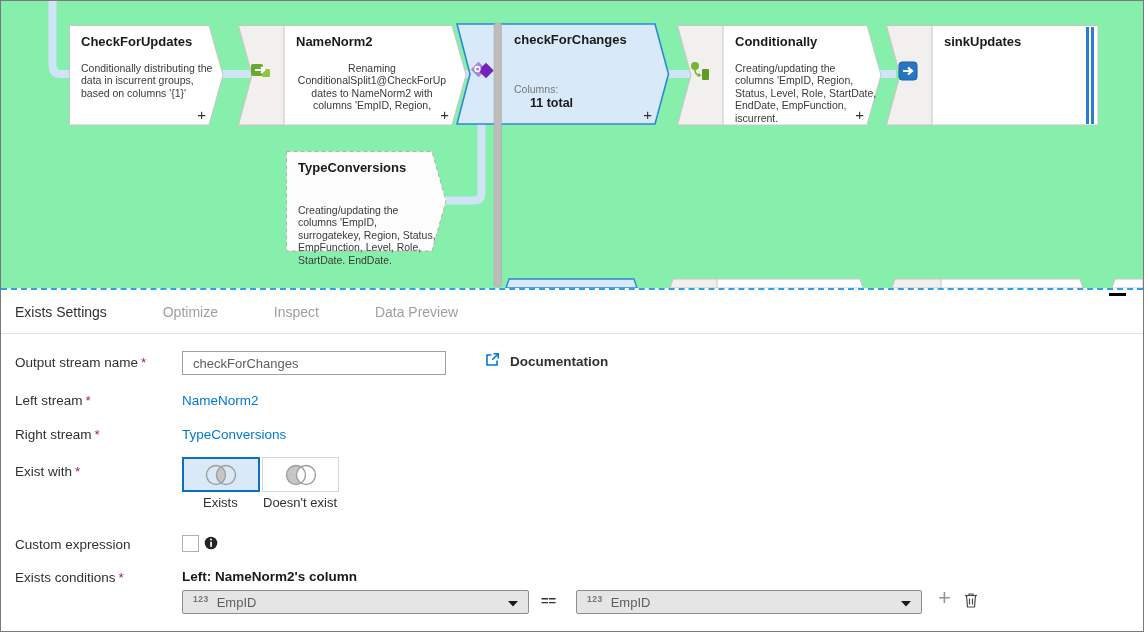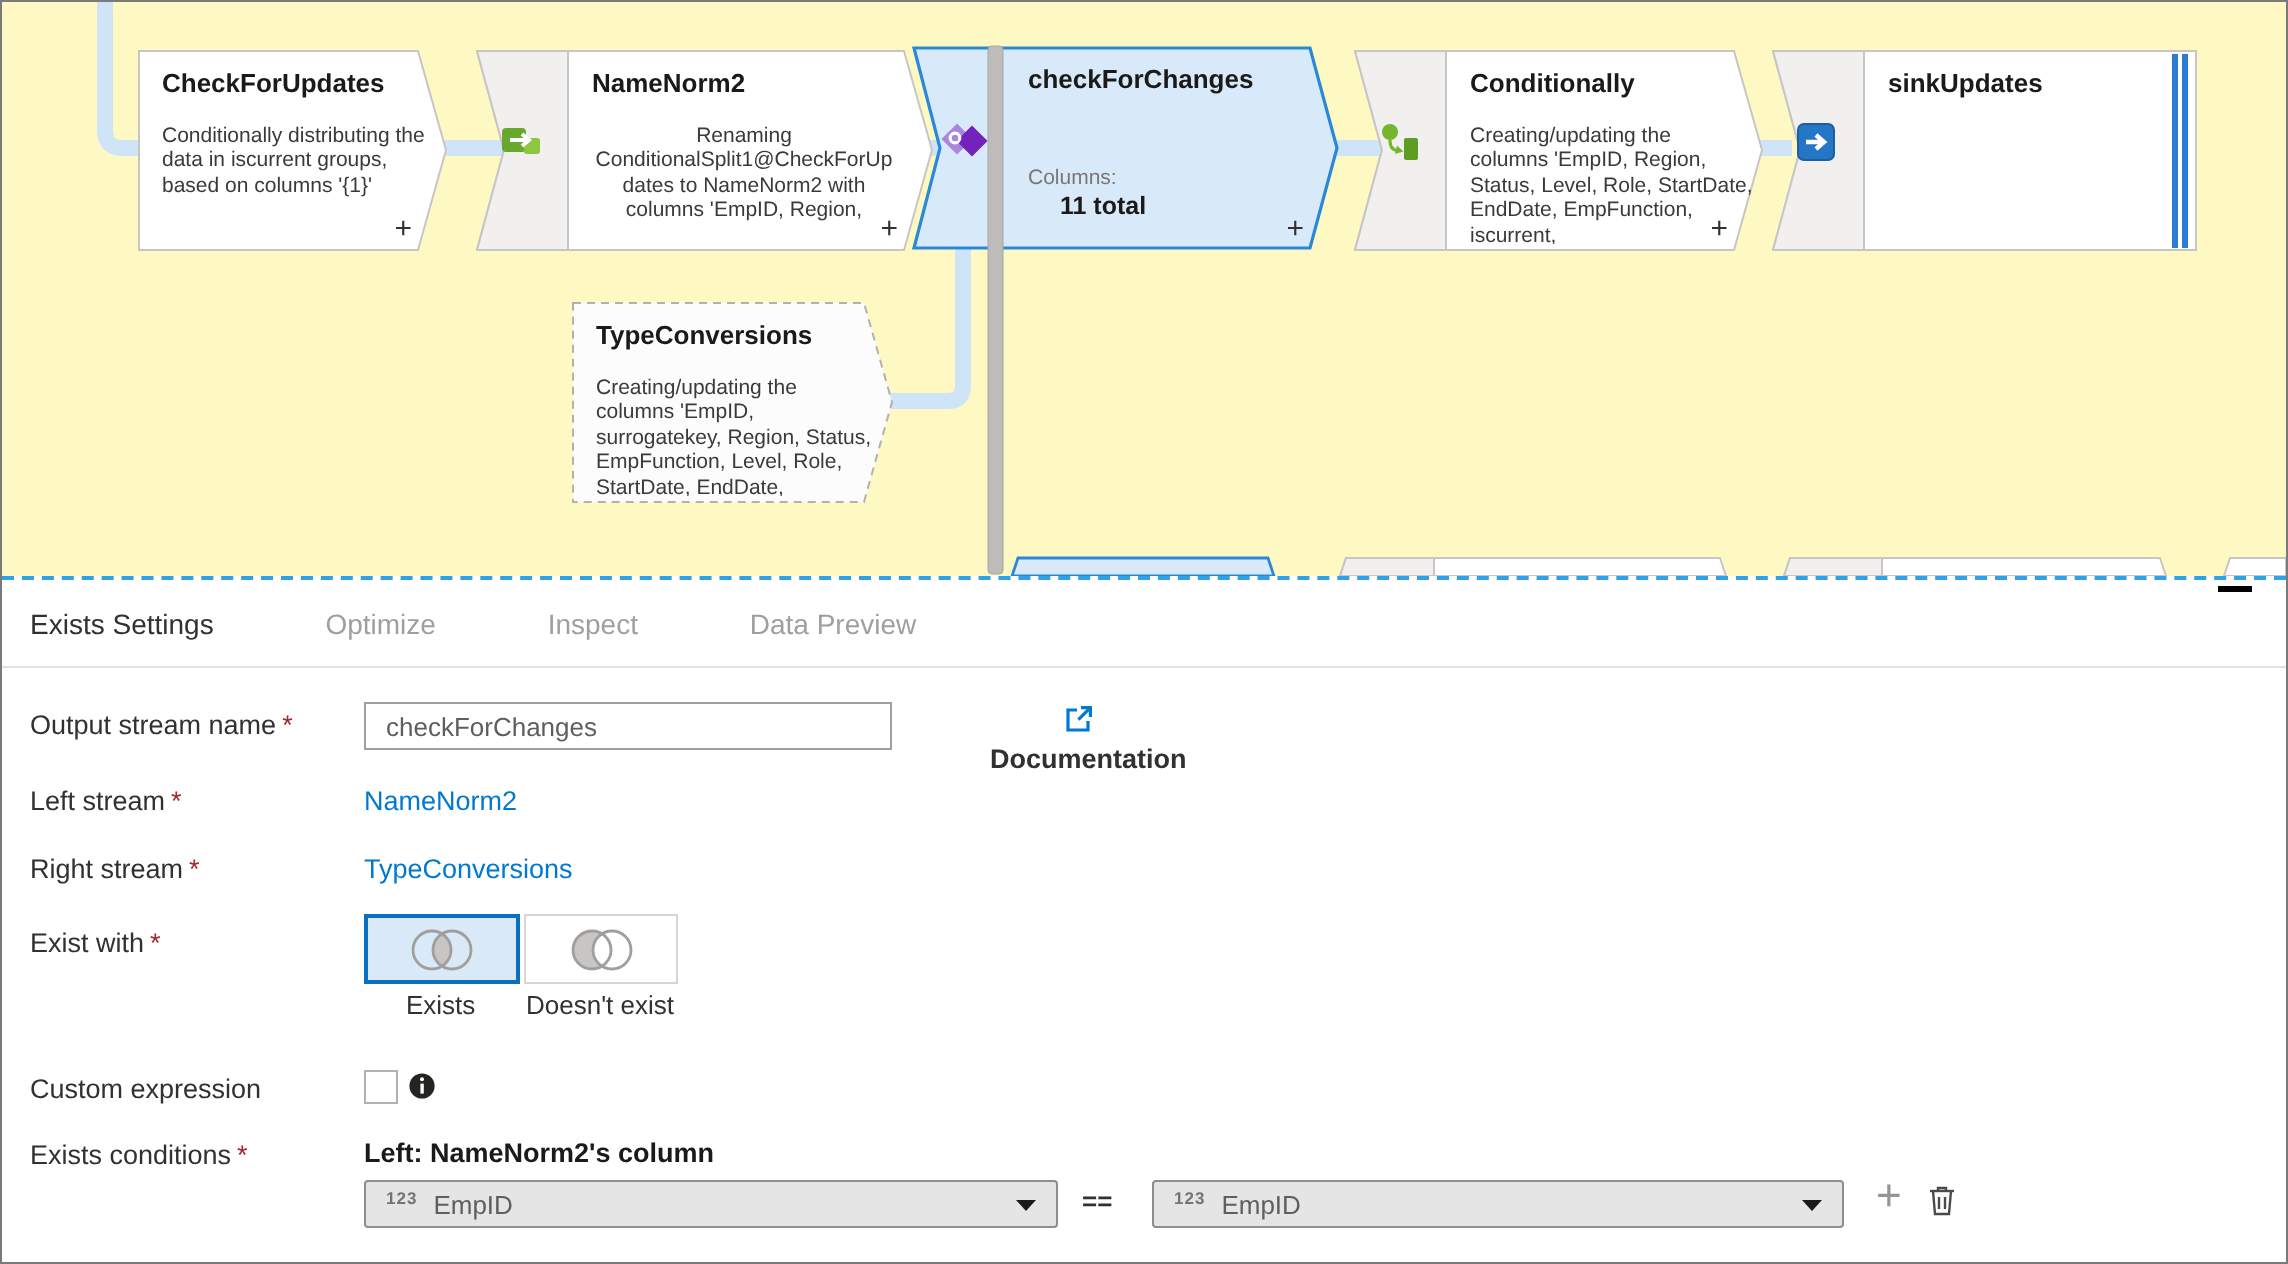--- a/index.html
+++ b/index.html
@@ -9,7 +9,7 @@
   .app { position:relative; width:1144px; height:632px; border:1px solid #7a7a7a; background:#fff; overflow:hidden; }
 
   
-  .canvas { position:absolute; left:0; top:0; width:1142px; height:287px; background:#fef9c3; overflow:hidden; }
+  .canvas { position:absolute; left:0; top:0; width:1142px; height:287px; background:#86efac; overflow:hidden; }
   .layer { position:absolute; left:0; top:0; }
 
   .node { position:absolute; }

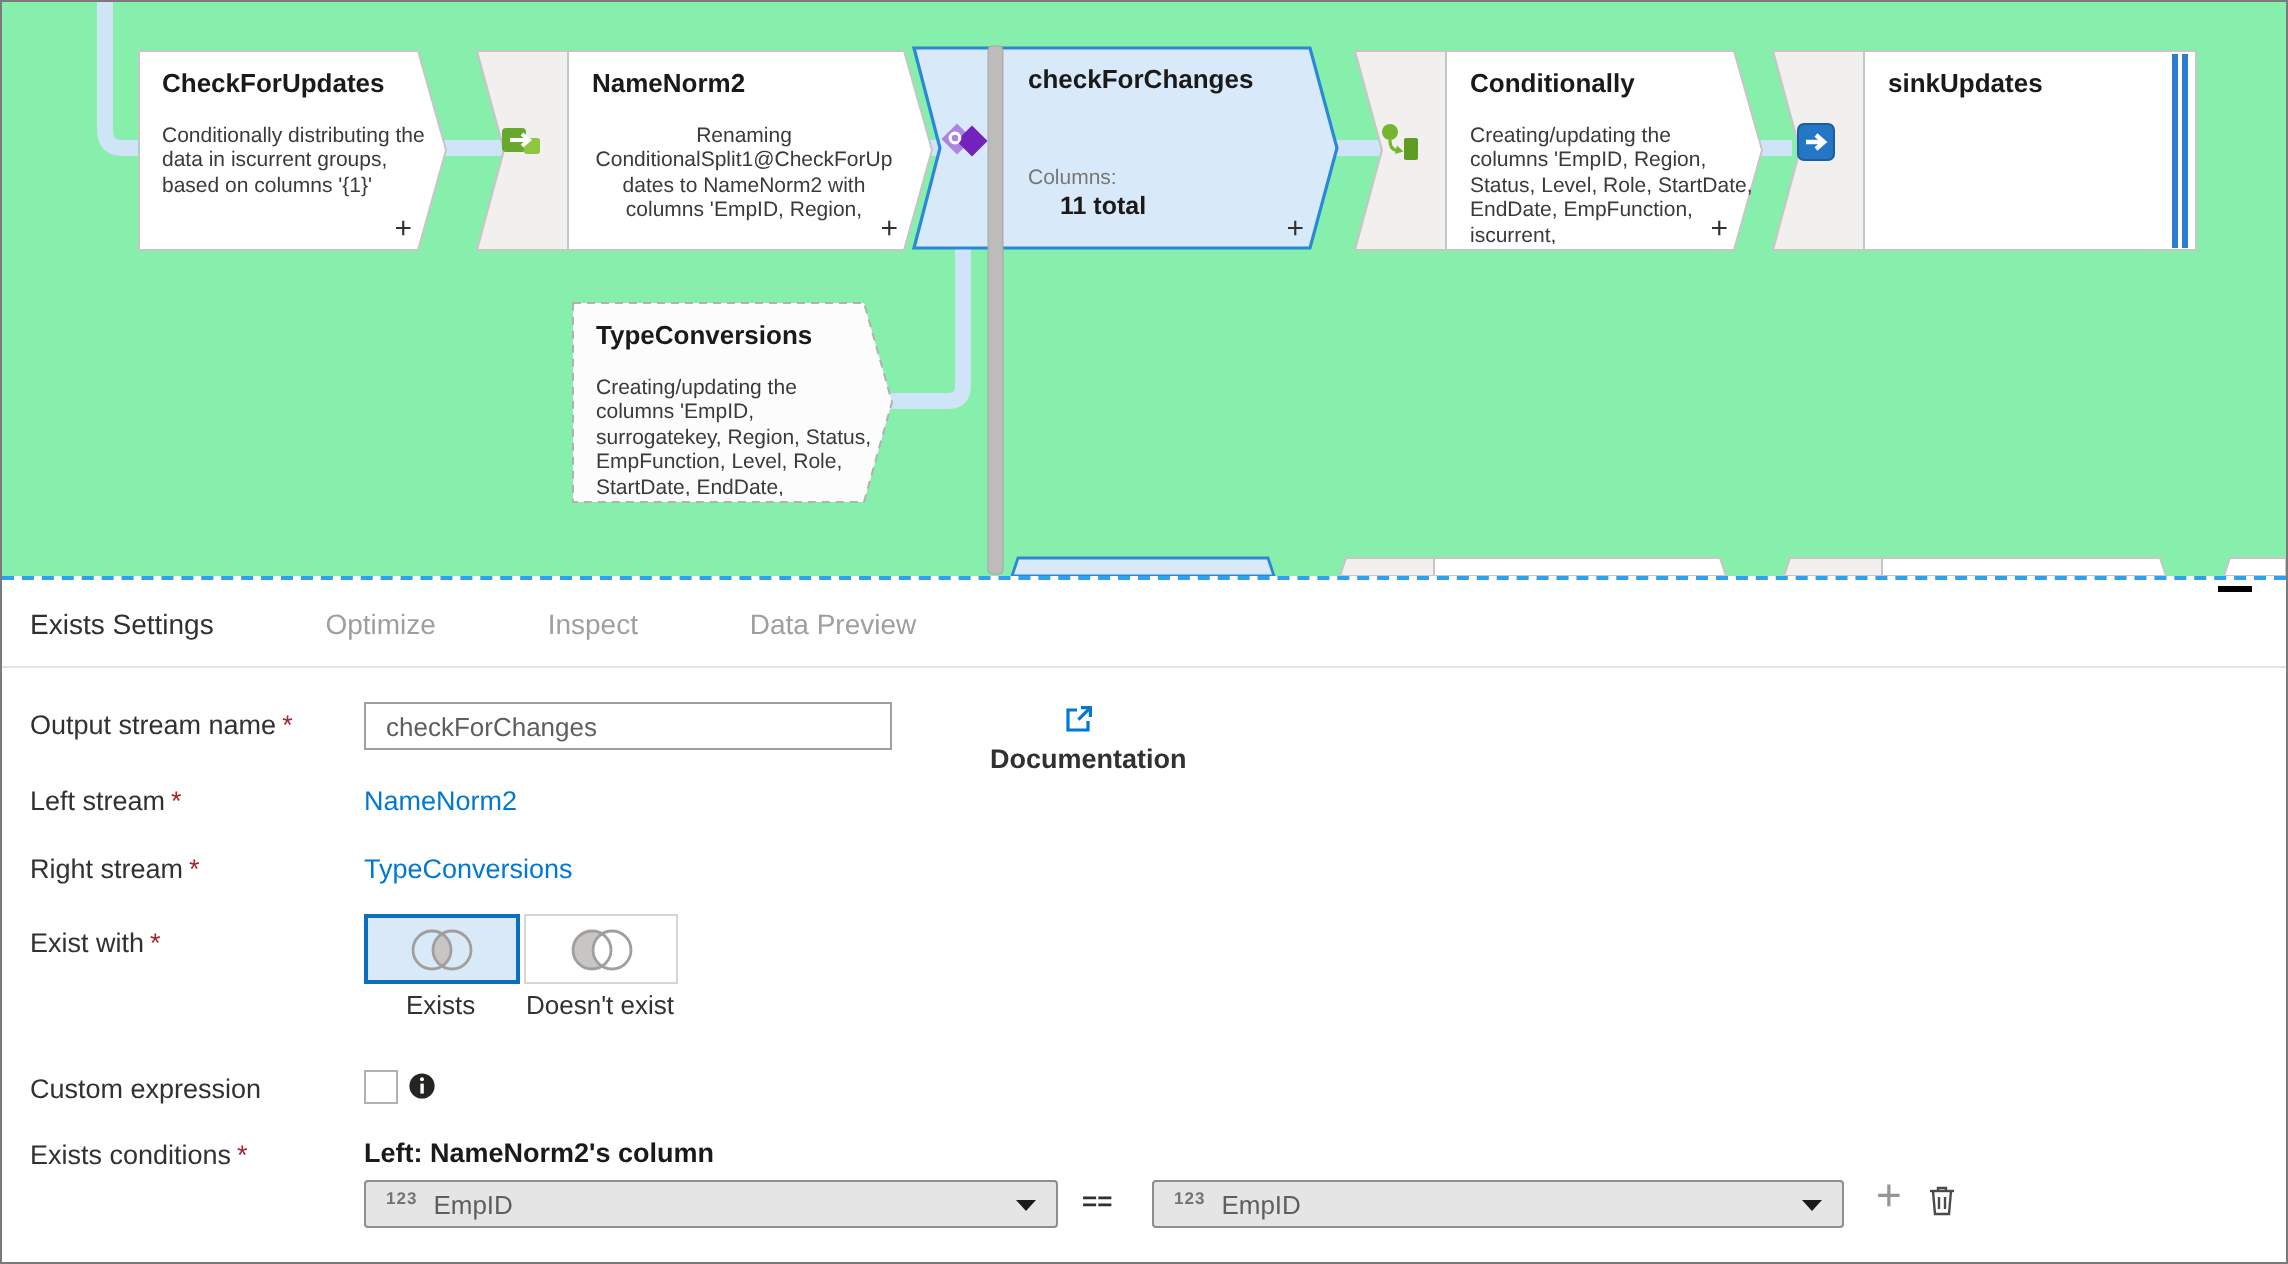--- a/index.html
+++ b/index.html
@@ -31,7 +31,7 @@
   .n2 .desc { width:152px; height:60px;text-align:center; }
   .n1 .desc { width:134px; height:60px; }
   .n4 .desc { width:142px; height:60px; }
-  .n6 .desc { width:138px; height:60px; }
+  .n6 .desc { width:138px; height:60px;margin-top:16px; }
 
   .cols-label { position:absolute; left:58px; top:60px; font-size:10.5px; color:#797775; }
   .cols-value { position:absolute; left:74px; top:73px; font-size:12.5px; font-weight:700; color:#1b1a19; }

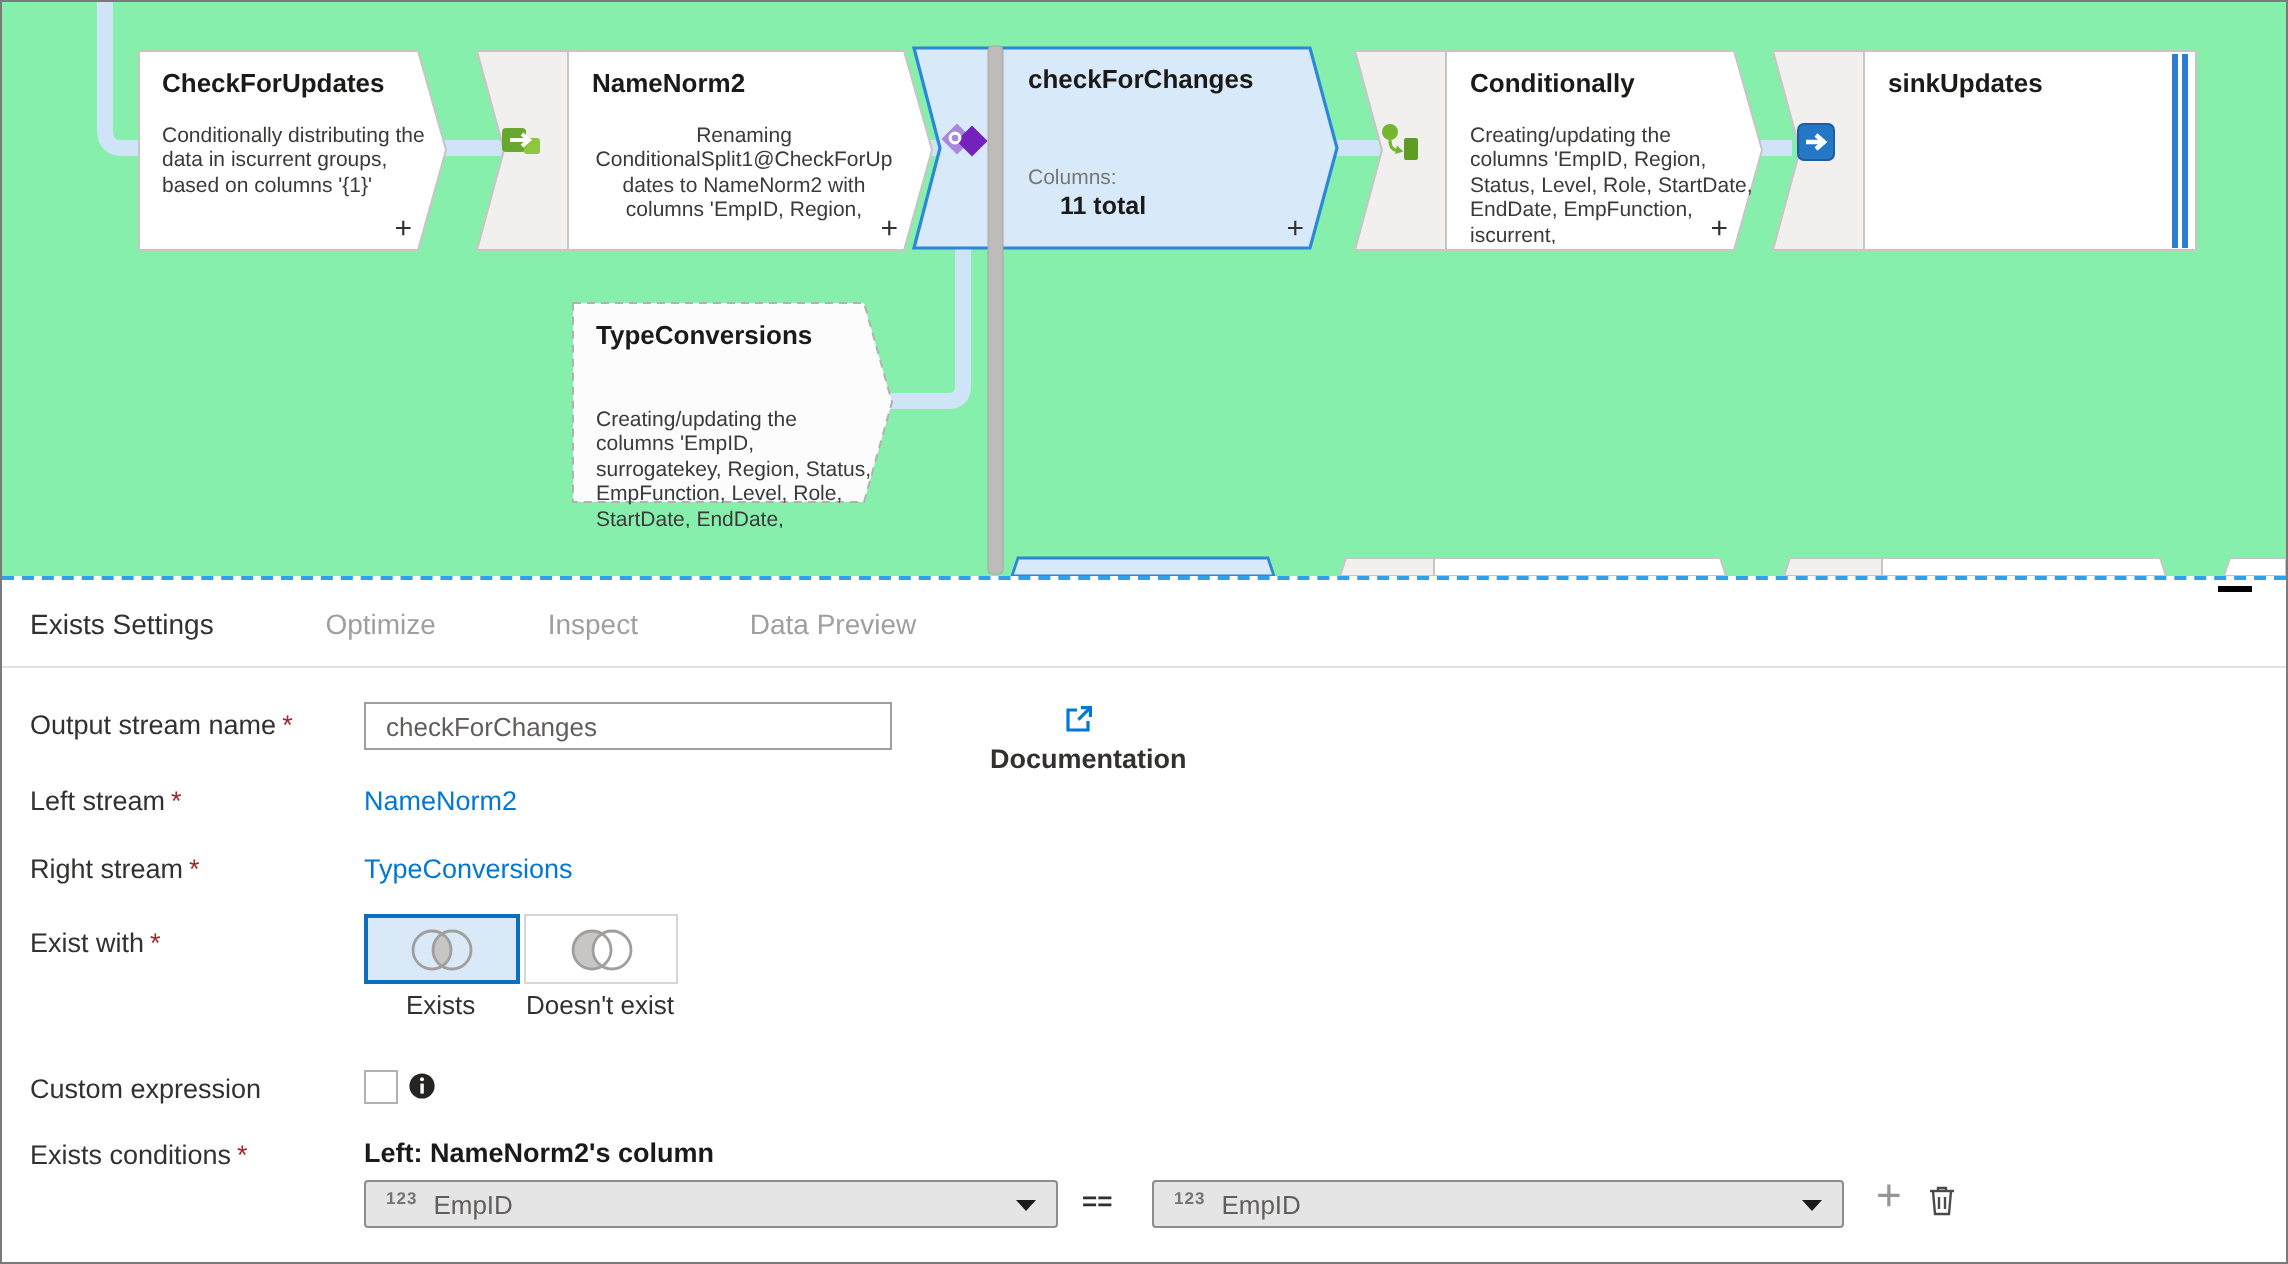--- a/index.html
+++ b/index.html
@@ -51,7 +51,7 @@
 
   .txtinput { position:absolute; left:181px; top:61px; width:264px; height:24px; border:1px solid #a19f9d; background:#fff;
               font-family:"Liberation Sans",sans-serif; font-size:13px; color:#605e5c; padding:0 10px; }
-  .doclink { position:absolute; left:484px; top:62px; cursor:pointer; display:flex; align-items:center;flex-direction:column; }
+  .doclink { position:absolute; left:484px; top:62px; cursor:pointer; display:flex; align-items:center; }
   .doclink .dtext { margin-left:10px; font-size:13.5px; font-weight:600; color:#323130; }
 
   .streamlink { position:absolute; left:181px; font-size:13.5px; color:#0078d4; cursor:pointer; }

